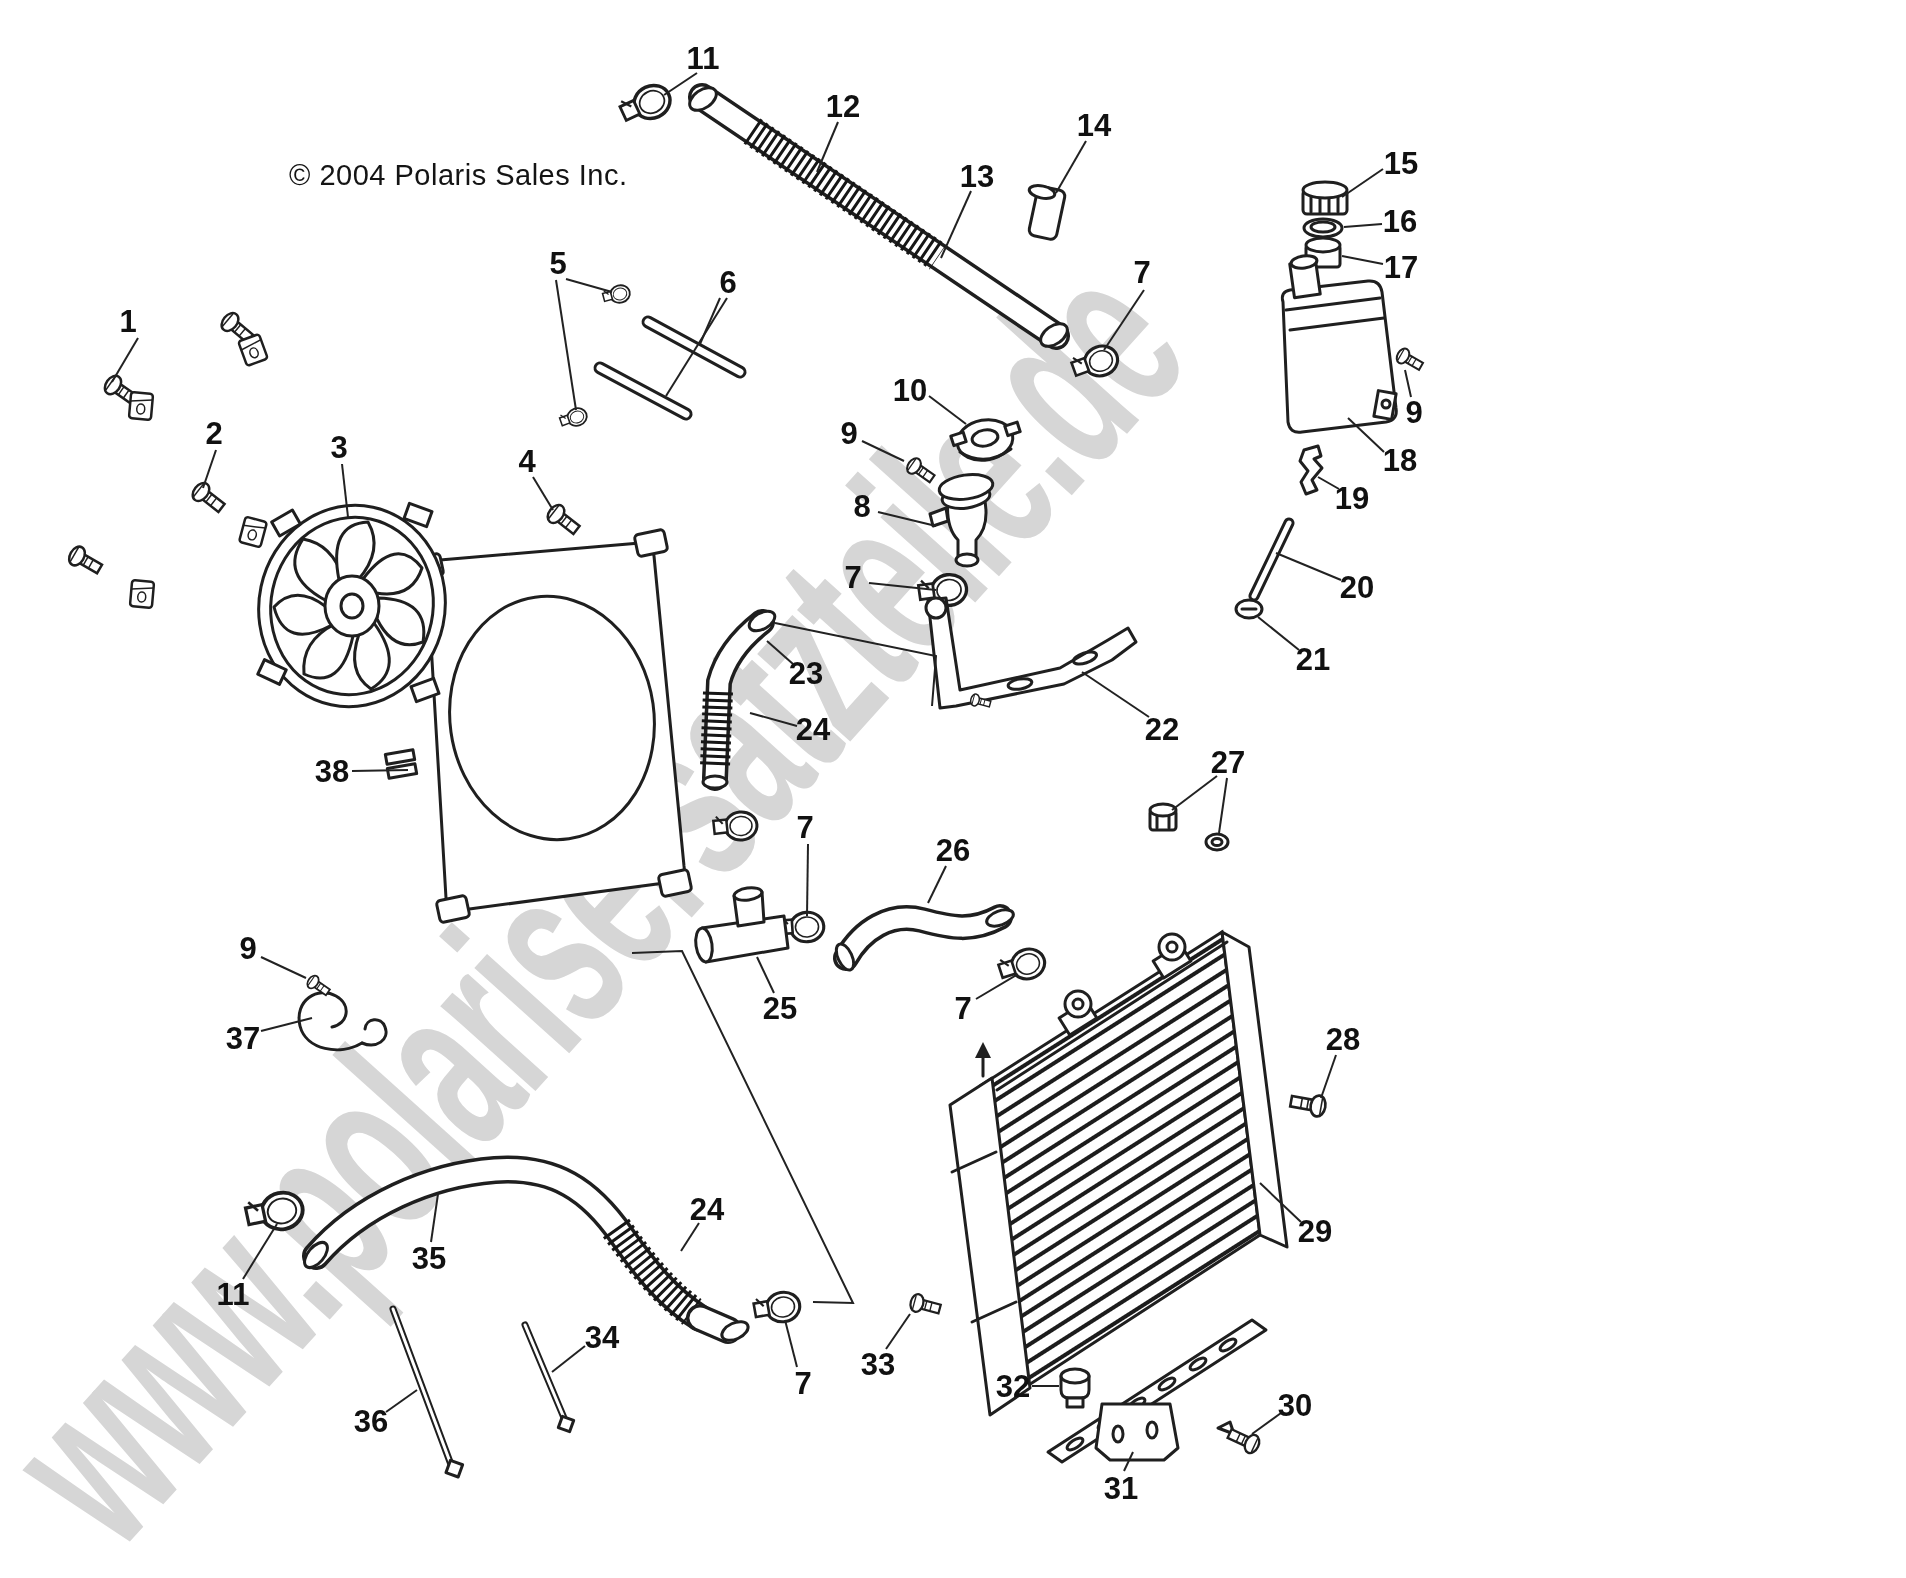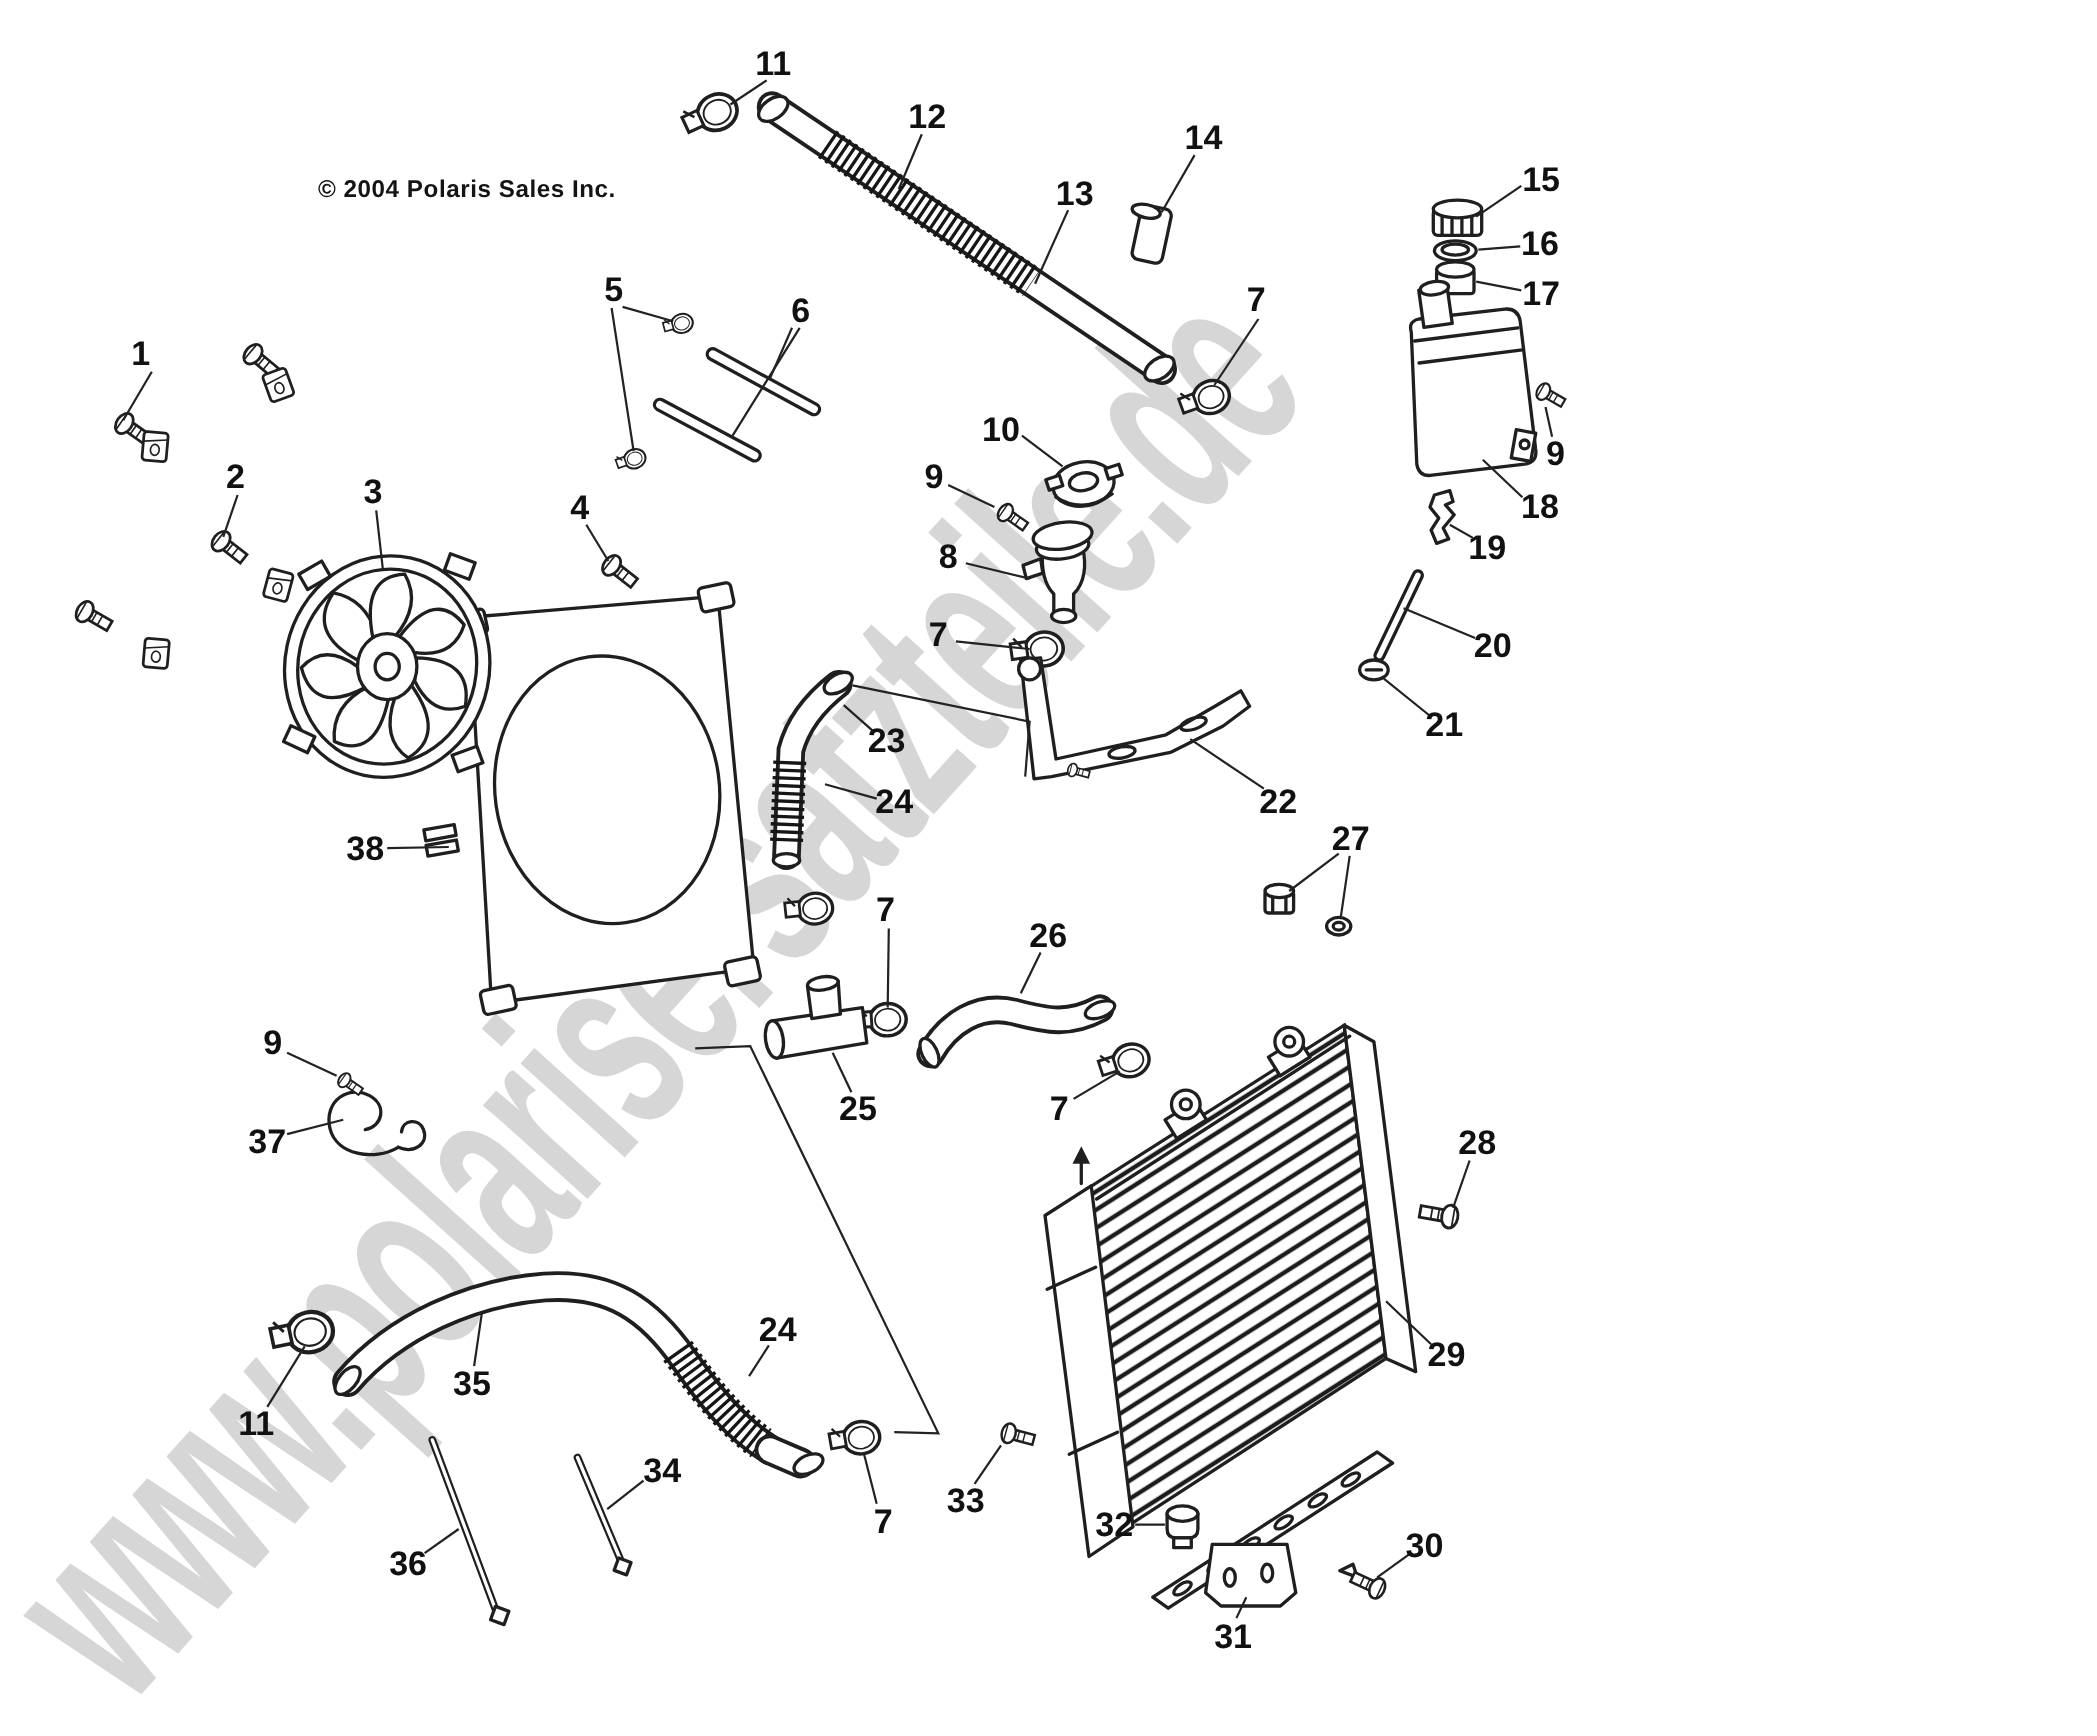--- a/index.html
+++ b/index.html
@@ -16,7 +16,7 @@
   }
   .copyright{
     position:absolute;left:289px;top:159px;z-index:3;
-    font-size:22px;color:#141414;letter-spacing:0.5px;font-weight:bold;
+    font-size:29px;color:#141414;letter-spacing:0.5px;
   }
   svg.diagram{position:absolute;left:0;top:0;z-index:2;}
   

